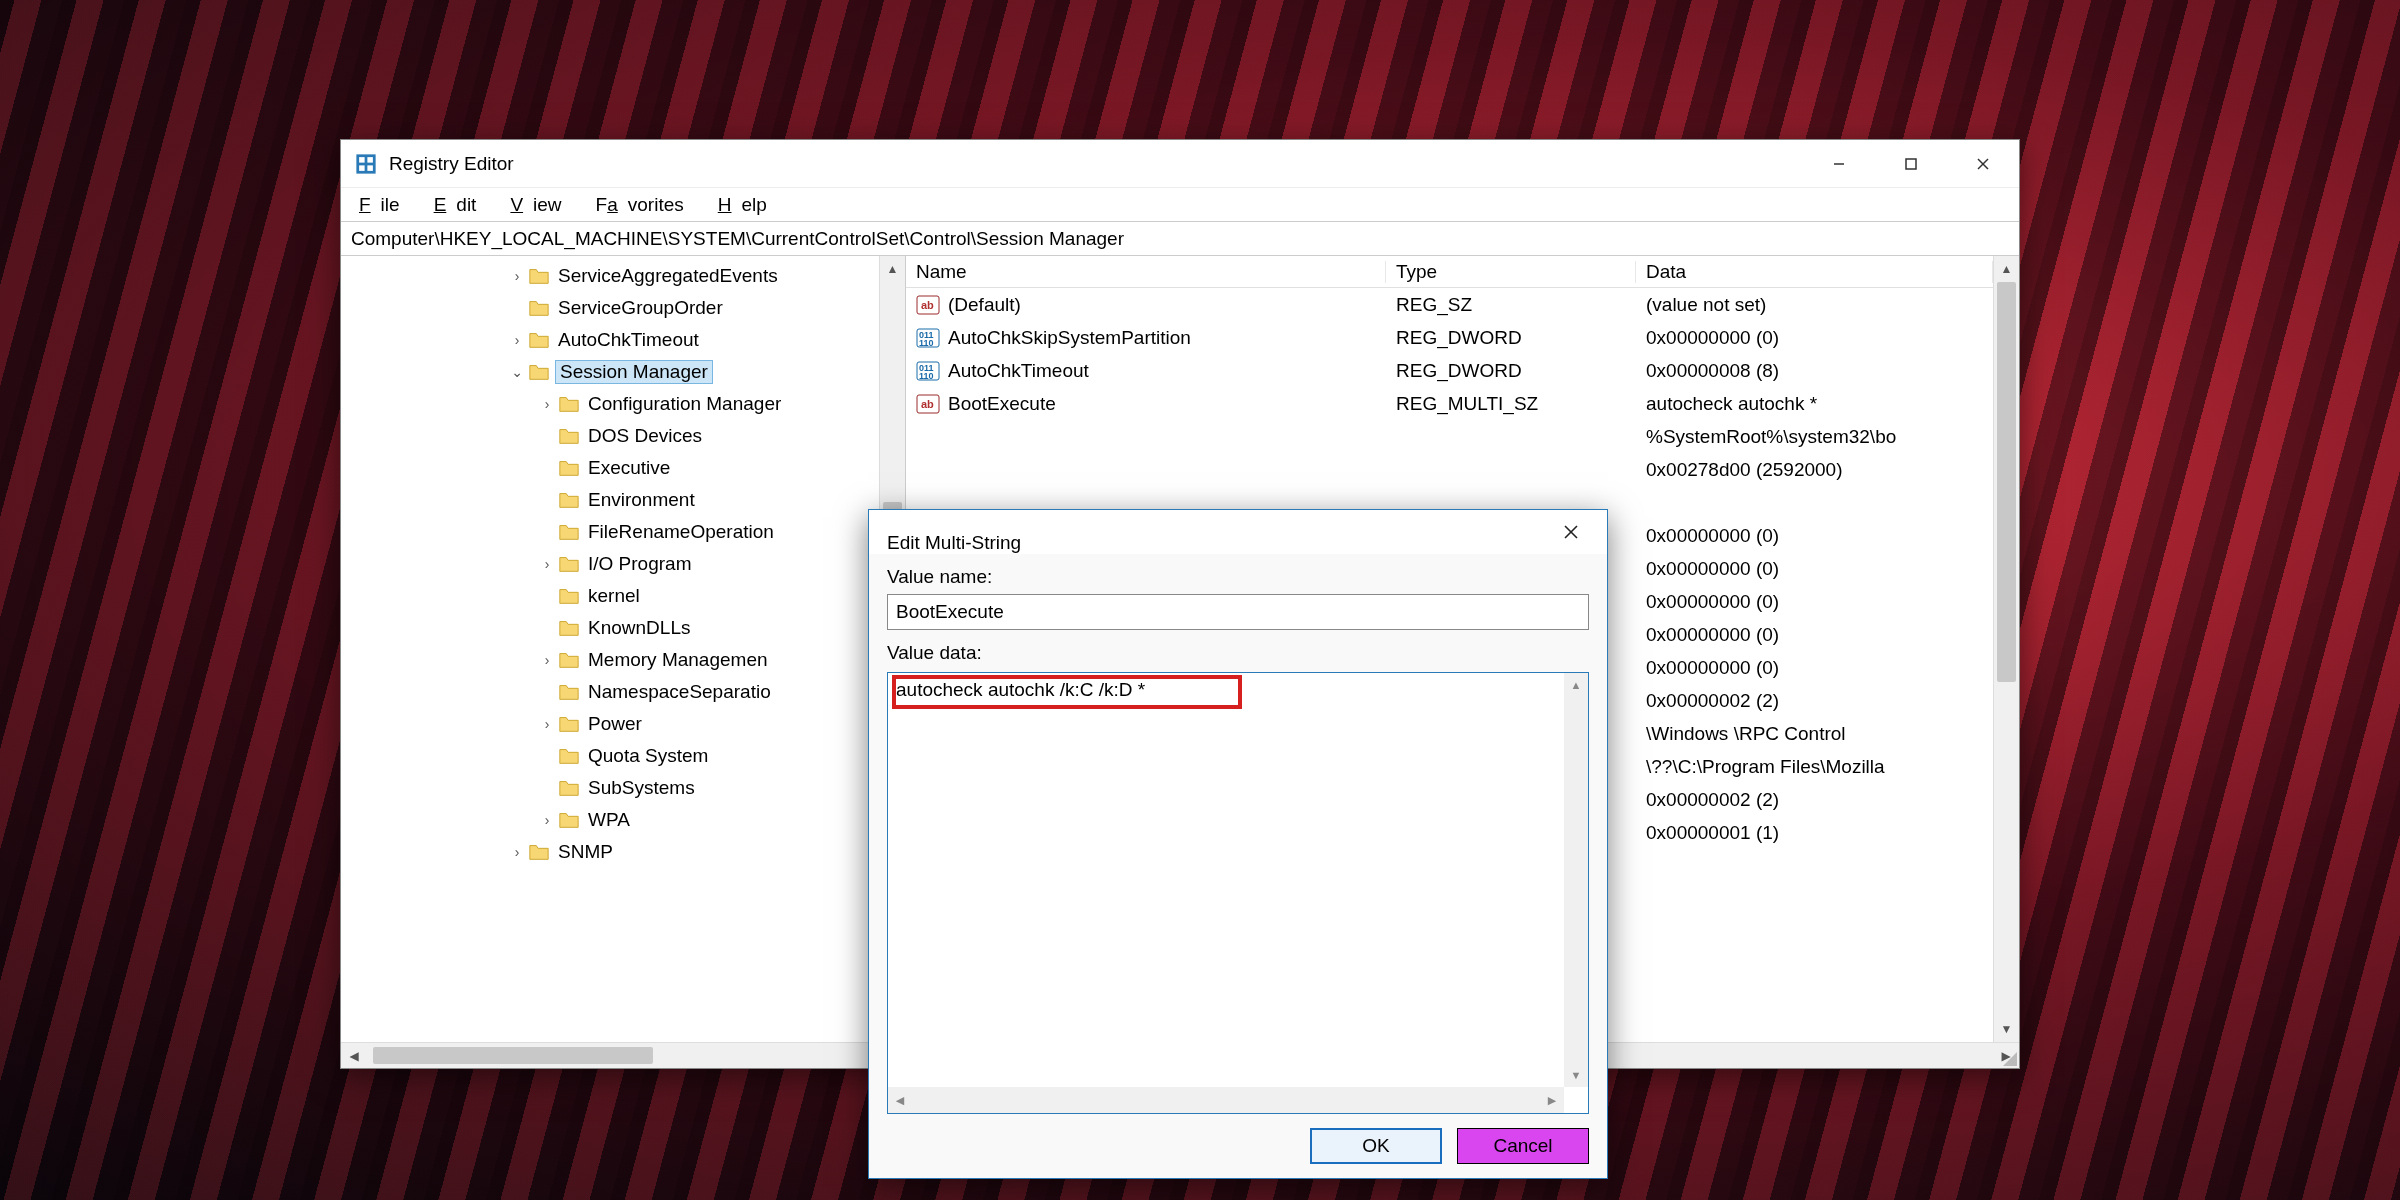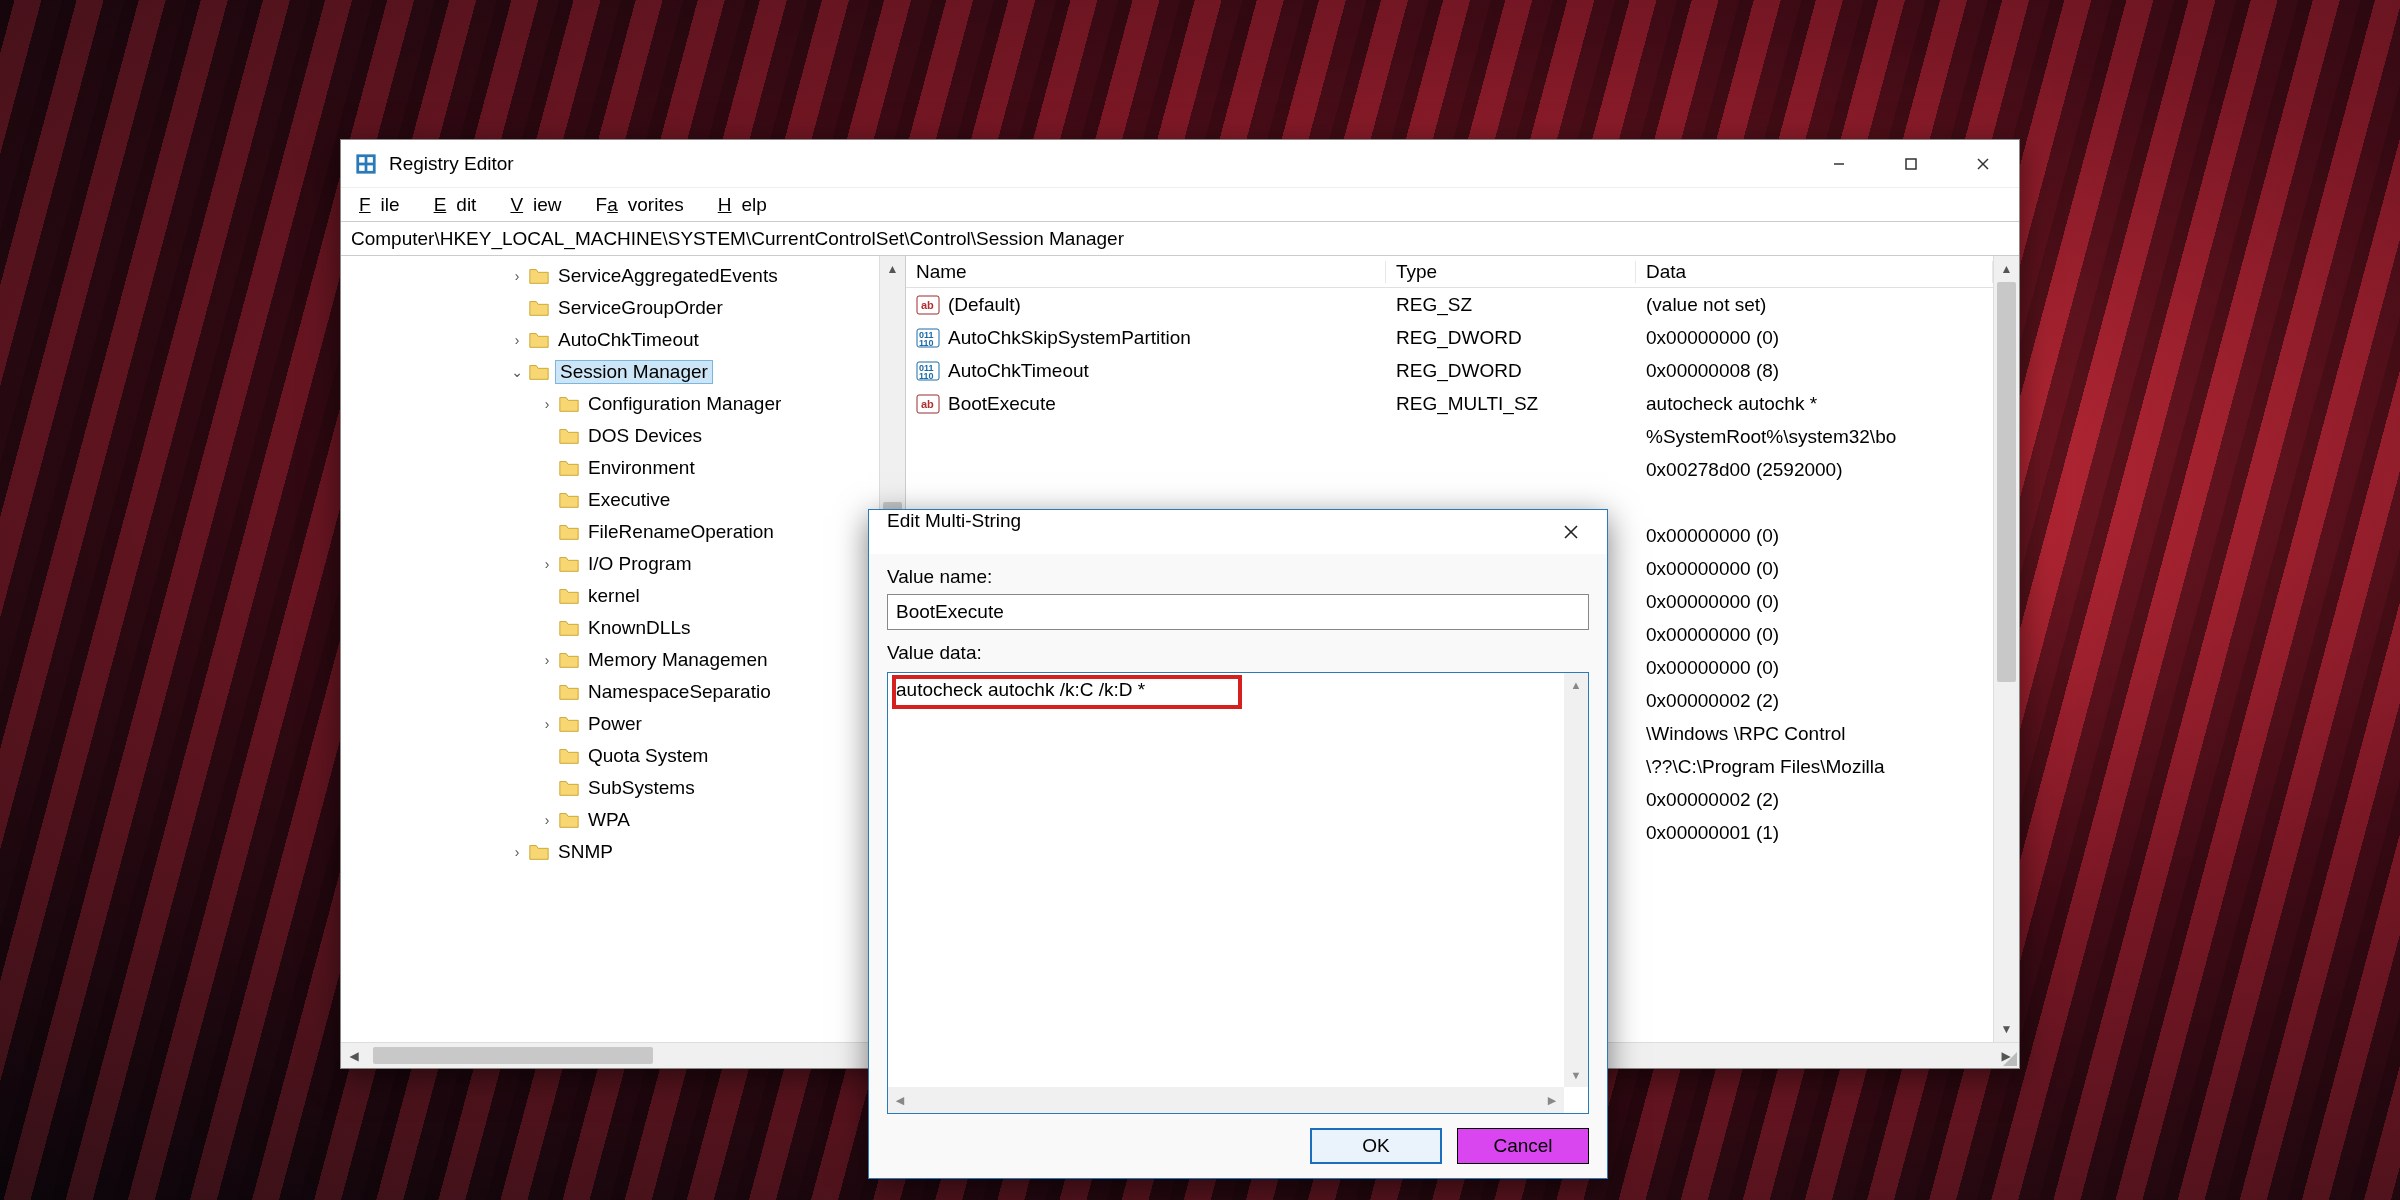--- a/index.html
+++ b/index.html
@@ -259,14 +259,14 @@
               <span class="folder"><svg viewBox="0 0 24 24">
                   <path d="M2 5h7l2 3h11v12H2z" fill="#f7d774" stroke="#c9a227" stroke-width="1"></path>
                 </svg></span>
+              <span class="label">Executive</span>
+            </div>
+            <div class="tree-row" style="padding-left: 195px;">
+              <span class="chevron blank">·</span>
+              <span class="folder"><svg viewBox="0 0 24 24">
+                  <path d="M2 5h7l2 3h11v12H2z" fill="#f7d774" stroke="#c9a227" stroke-width="1"></path>
+                </svg></span>
               <span class="label">Environment</span>
-            </div>
-            <div class="tree-row" style="padding-left: 195px;">
-              <span class="chevron blank">·</span>
-              <span class="folder"><svg viewBox="0 0 24 24">
-                  <path d="M2 5h7l2 3h11v12H2z" fill="#f7d774" stroke="#c9a227" stroke-width="1"></path>
-                </svg></span>
-              <span class="label">Executive</span>
             </div>
             <div class="tree-row" style="padding-left: 195px;">
               <span class="chevron blank">·</span>

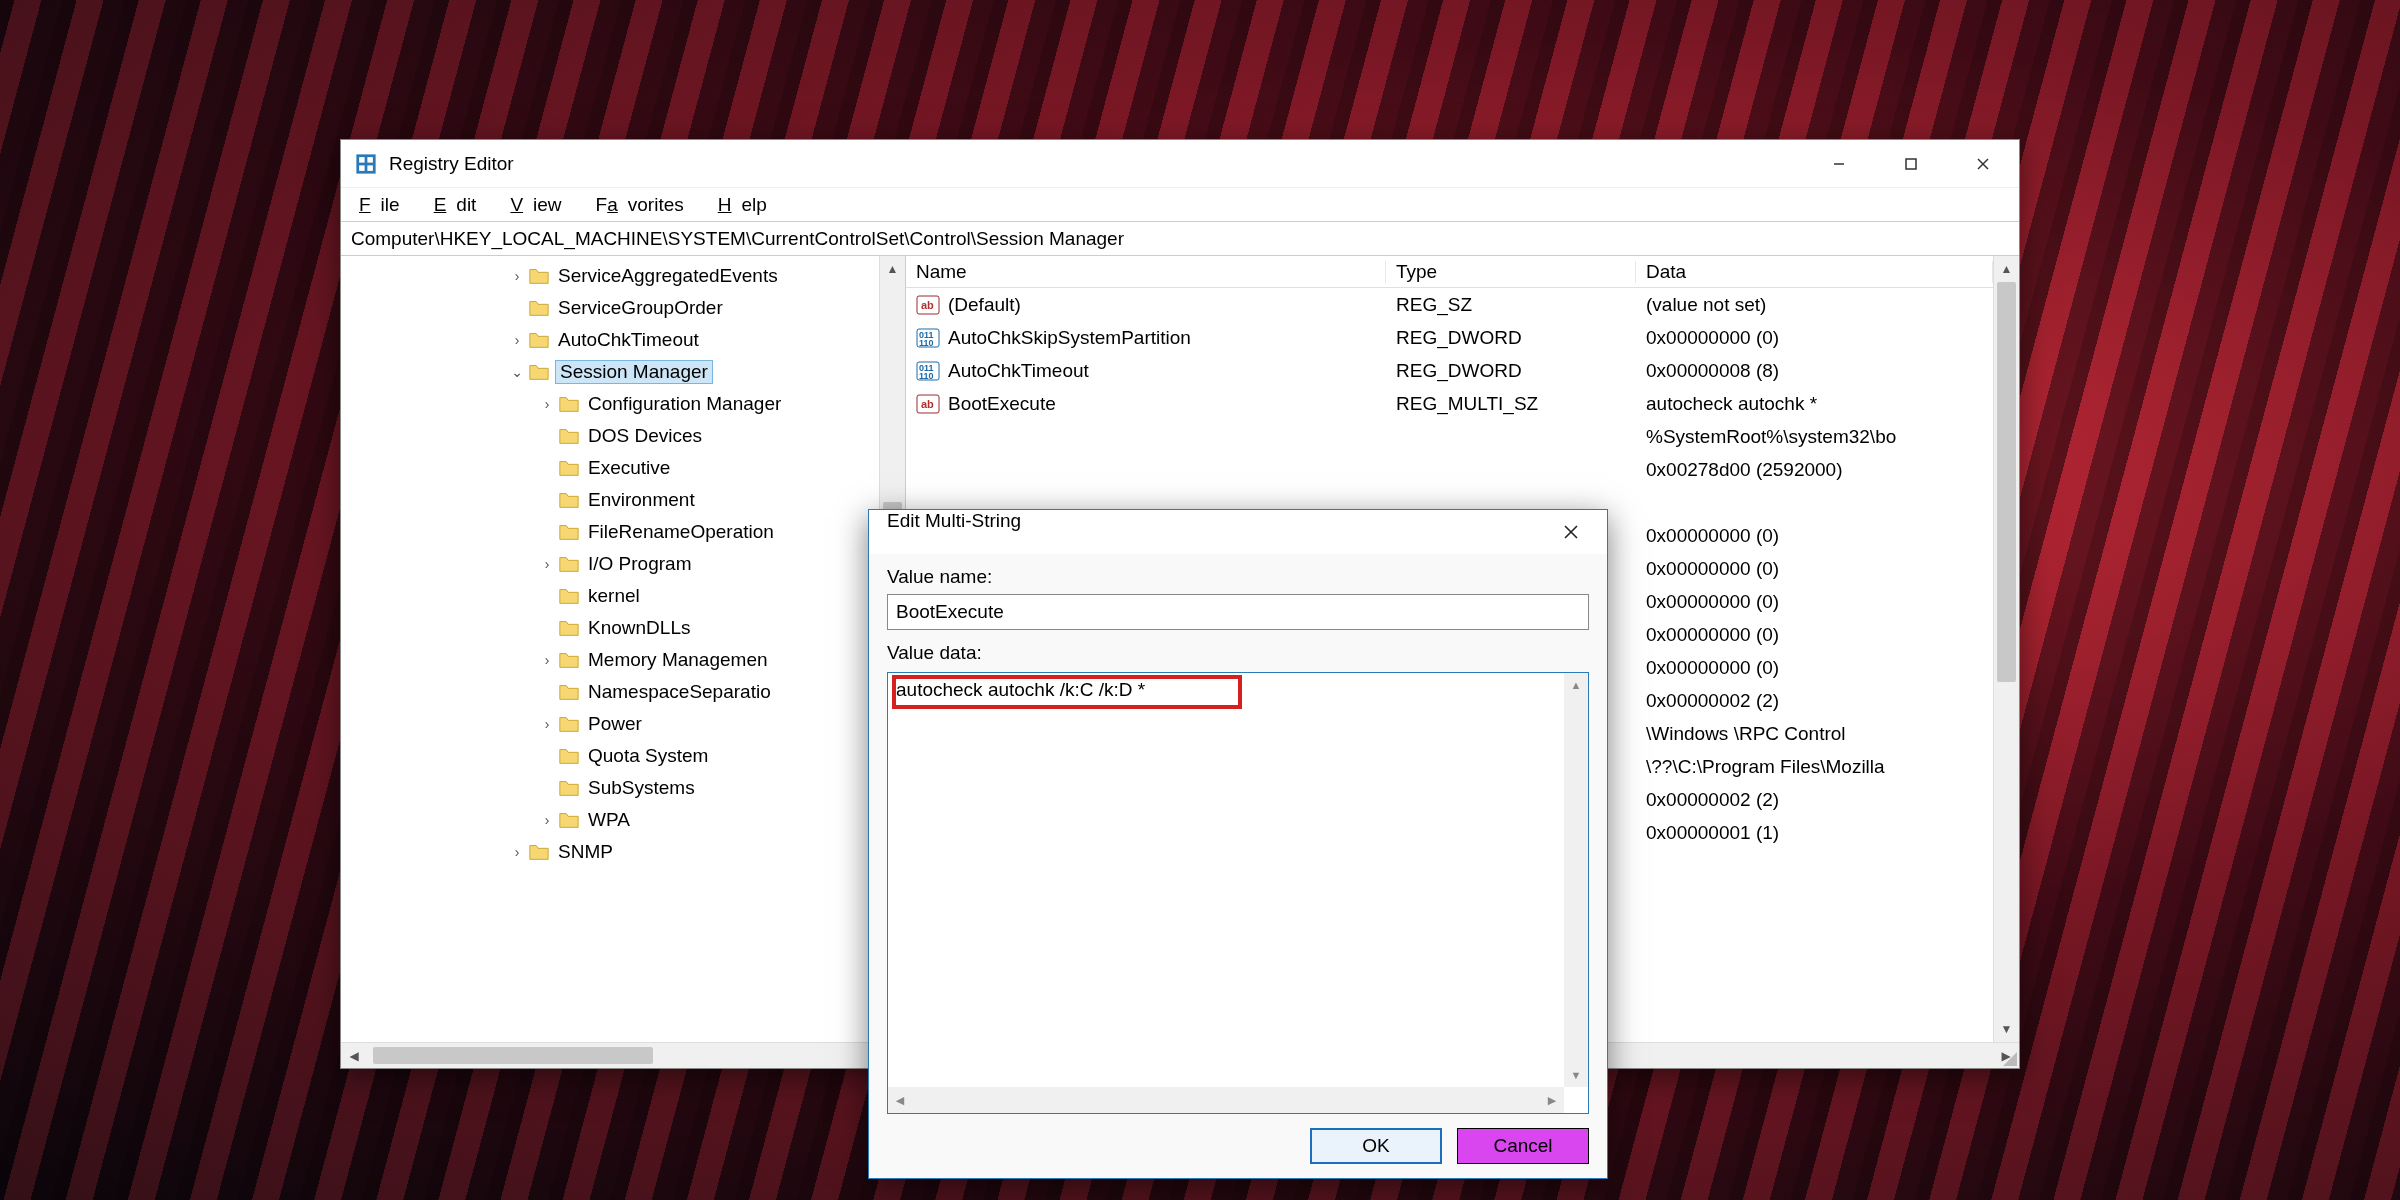--- a/index.html
+++ b/index.html
@@ -126,7 +126,7 @@
     z-index:10;
   }
   .dialog .dlg-title {
-    height:44px; display:flex; align-items:flex-start; padding:0 14px 0 18px;
+    height:44px; display:flex; align-items:flex-end; padding:0 14px 0 18px;
     background:#fff;
   }
   .dlg-close { margin-left:auto; width:44px; height:44px; display:flex;align-items:center;justify-content:center; }

